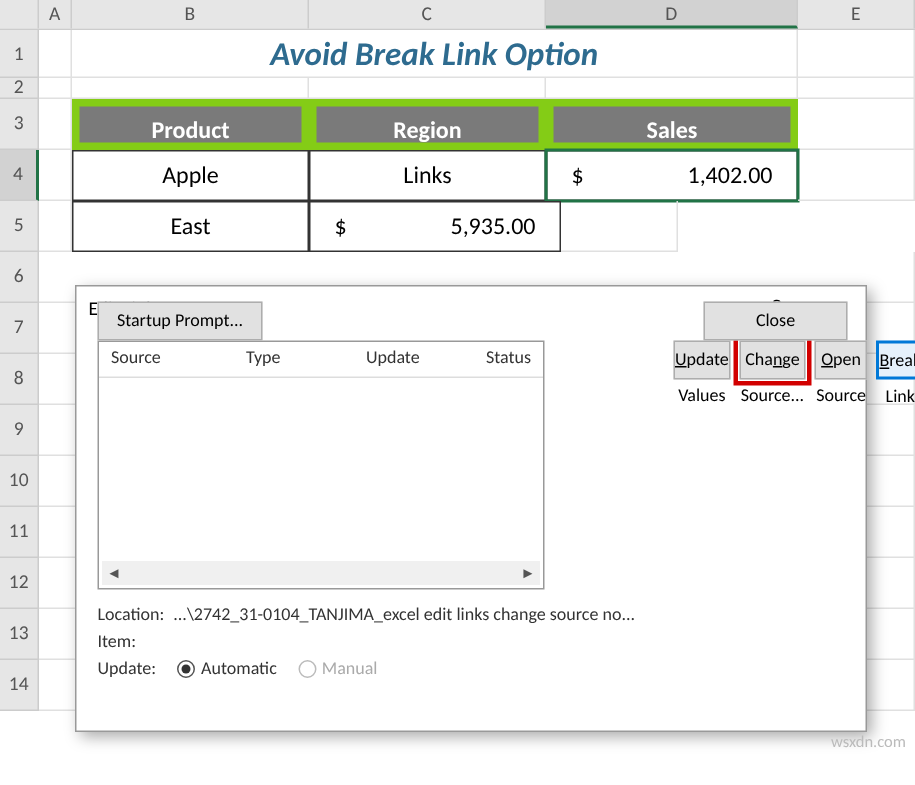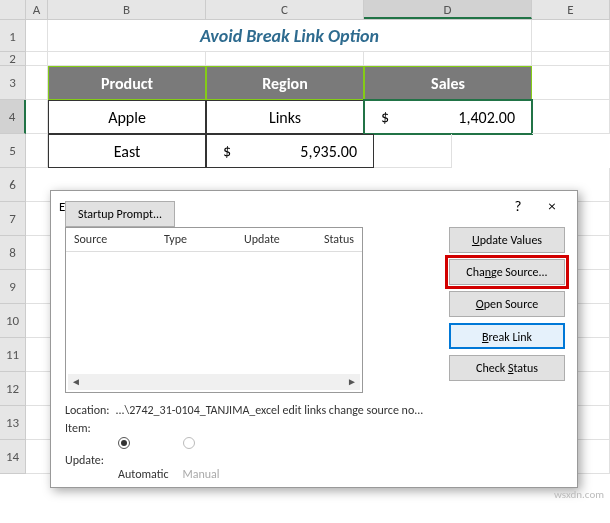--- a/index.html
+++ b/index.html
@@ -32,7 +32,7 @@
   .row-h.sel { background: #d2d2d2; border-right: 2px solid #217346; }
   .cell { border-right: 1px solid #e0e0e0; border-bottom: 1px solid #e0e0e0; line-height: 34px; padding: 0 6px; }
   .title {
-    color: #2e6b8f; font-style: italic; font-weight: bold; font-size: 18px;
+    color: #2e6b8f; font-style: italic; font-weight: bold; font-size: 22px;
     text-align: center; line-height: 32px;
   }
   .hdr { background: #7a7a7a; color: #fff; font-weight: bold; text-align: center; border: 1px solid #84cc16; font-size: 16px; }

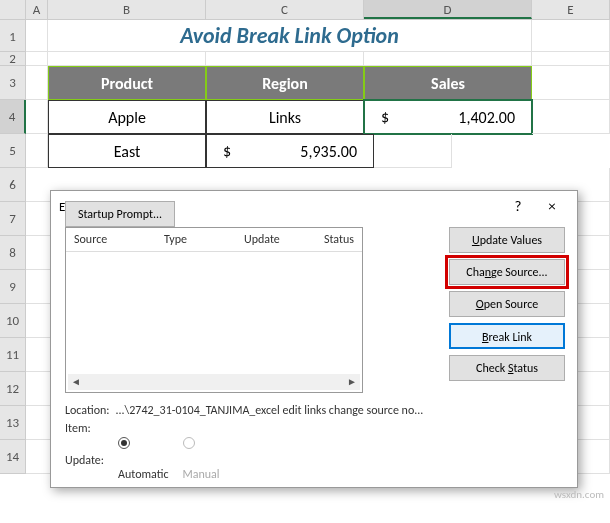--- a/index.html
+++ b/index.html
@@ -35,7 +35,7 @@
     color: #2e6b8f; font-style: italic; font-weight: bold; font-size: 22px;
     text-align: center; line-height: 32px;
   }
-  .hdr { background: #7a7a7a; color: #fff; font-weight: bold; text-align: center; border: 1px solid #84cc16; font-size: 16px; }
+  .hdr { background: #7a7a7a; color: #fff; font-weight: bold; text-align: center; border: 5px solid #84cc16; font-size: 16px; }
   .bcell { border: 1px solid #333; text-align: center; font-size: 16px; background: #fff; }
   .sales { display: flex; justify-content: space-between; padding: 0 10px; }
   .selcell { outline: 2px solid #217346; outline-offset: -1px; }

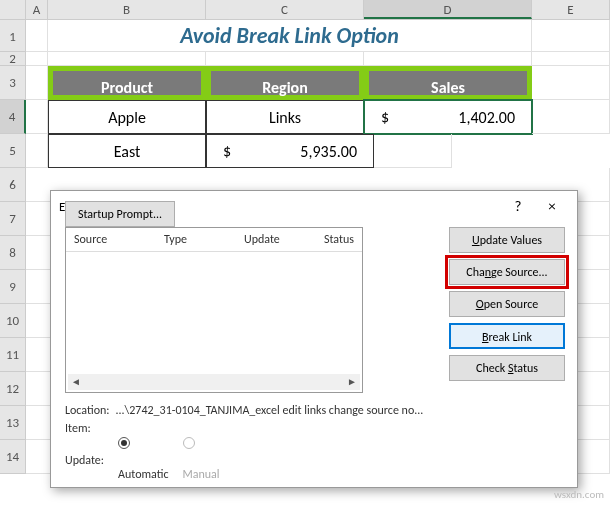--- a/index.html
+++ b/index.html
@@ -239,6 +239,7 @@
       </div>
     </div>
     <div class="startup">Startup Prompt...</div>
+    <div class="btn close">Close</div>
   </div>
 </div>
 

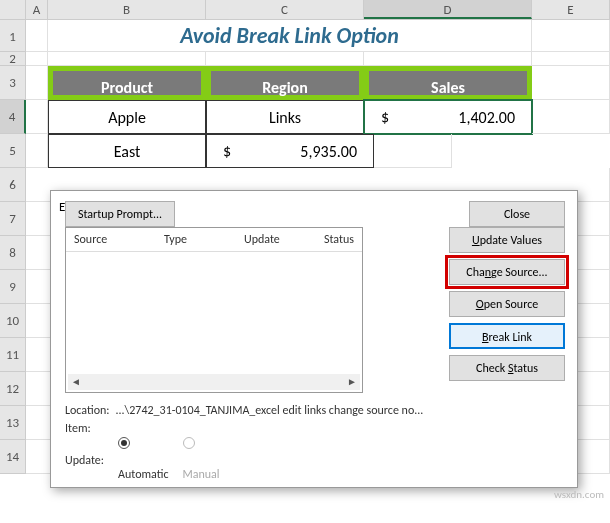--- a/index.html
+++ b/index.html
@@ -61,7 +61,7 @@
   }
   .arrow { width: 16px; height: 16px; text-align: center; font-size: 10px; line-height: 16px; color: #555; }
   .track { flex: 1; }
-  .btns { position: absolute; right: 12px; top: 6px; width: 116px; display: flex; flex-direction: column; gap: 6px; }
+  .btns { position: absolute; right: 12px; top: 6px; width: 116px; display: flex; flex-direction: row; gap: 6px; }
   .btn {
     height: 26px; line-height: 24px; text-align: center;
     background: #e1e1e1; border: 1px solid #adadad; font-size: 12px; cursor: pointer;

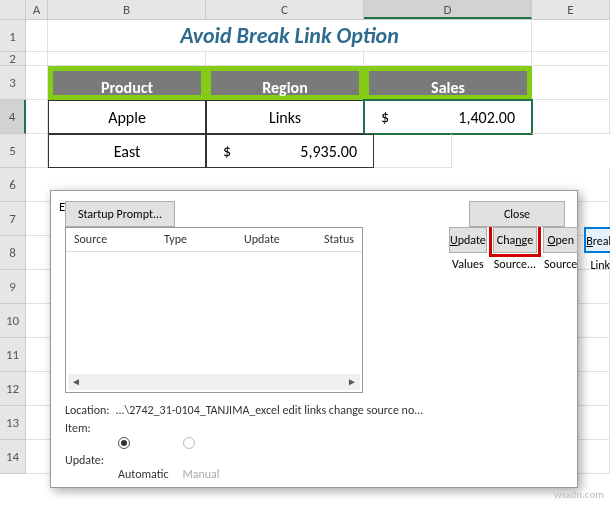--- a/index.html
+++ b/index.html
@@ -74,7 +74,7 @@
     font-size: 12px; color: #333; line-height: 18px;
   }
   .info-row { display: flex; gap: 6px; align-items: center; }
-  .radio { display: inline-flex; align-items: flex-start; gap: 16px; margin-left: 8px; font-size: 12px; flex-direction: column; }
+  .radio { display: inline-flex; align-items: center; gap: 4px; margin-left: 8px; font-size: 12px; }
   .radio-dot {
     width: 12px; height: 12px; border-radius: 50%; border: 1px solid #555;
     display: inline-flex; align-items: center; justify-content: center;

